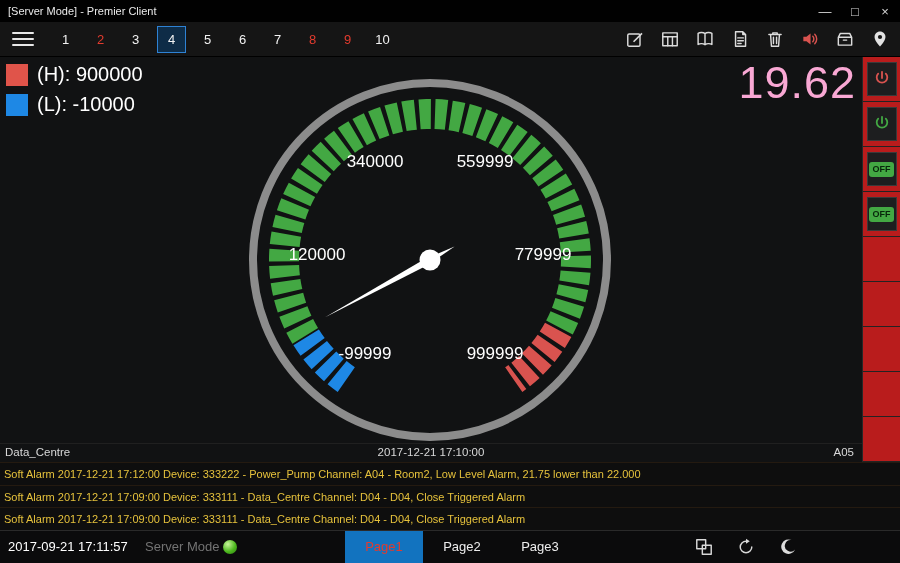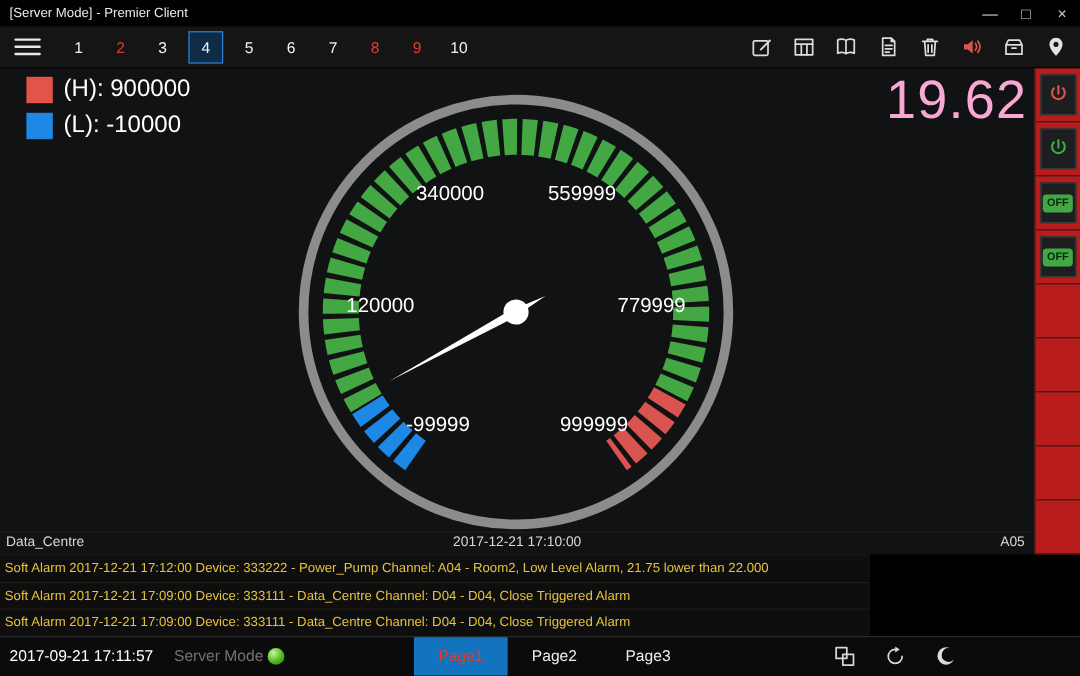--- a/index.html
+++ b/index.html
@@ -27,7 +27,7 @@
 
   
   .main{position:absolute;left:0;top:57px;width:862px;height:405px;background:#111213;}
-  .legend{position:absolute;left:22px;top:6px;}
+  .legend{position:absolute;left:6px;top:6px;}
   .legend-row{display:flex;align-items:center;margin-bottom:7px;}
   .legend-sw{width:22px;height:22px;margin-right:9px;}
   .legend-label{font-size:20px;color:#fff;}

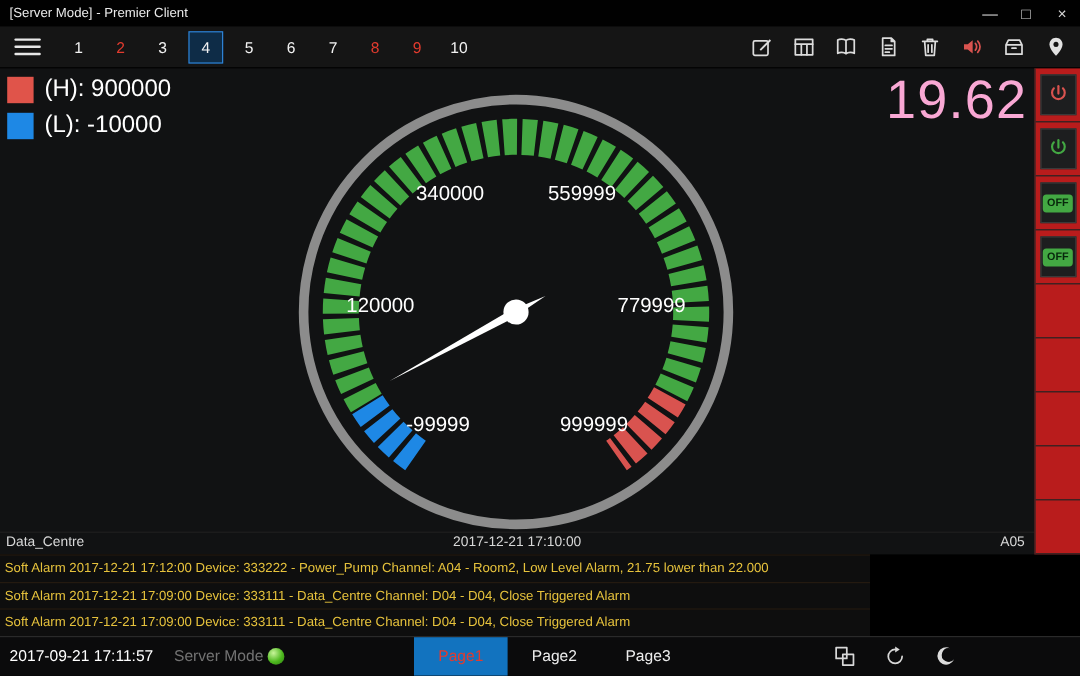--- a/index.html
+++ b/index.html
@@ -50,7 +50,7 @@
             font-size:9px;font-weight:bold;color:#07270b;}
 
   
-  .alarm-list{position:absolute;left:0;top:462px;width:725px;height:68px;background:#0e0e0e;display:flex;flex-direction:column;}
+  .alarm-list{position:absolute;left:0;top:462px;width:900px;height:68px;background:#0e0e0e;display:flex;flex-direction:column;}
   .alarm-row{flex:1;display:flex;align-items:center;padding-left:4px;font-size:11px;color:#e6c23c;
              border-top:1px solid #241a10;box-sizing:border-box;white-space:nowrap;}
 

